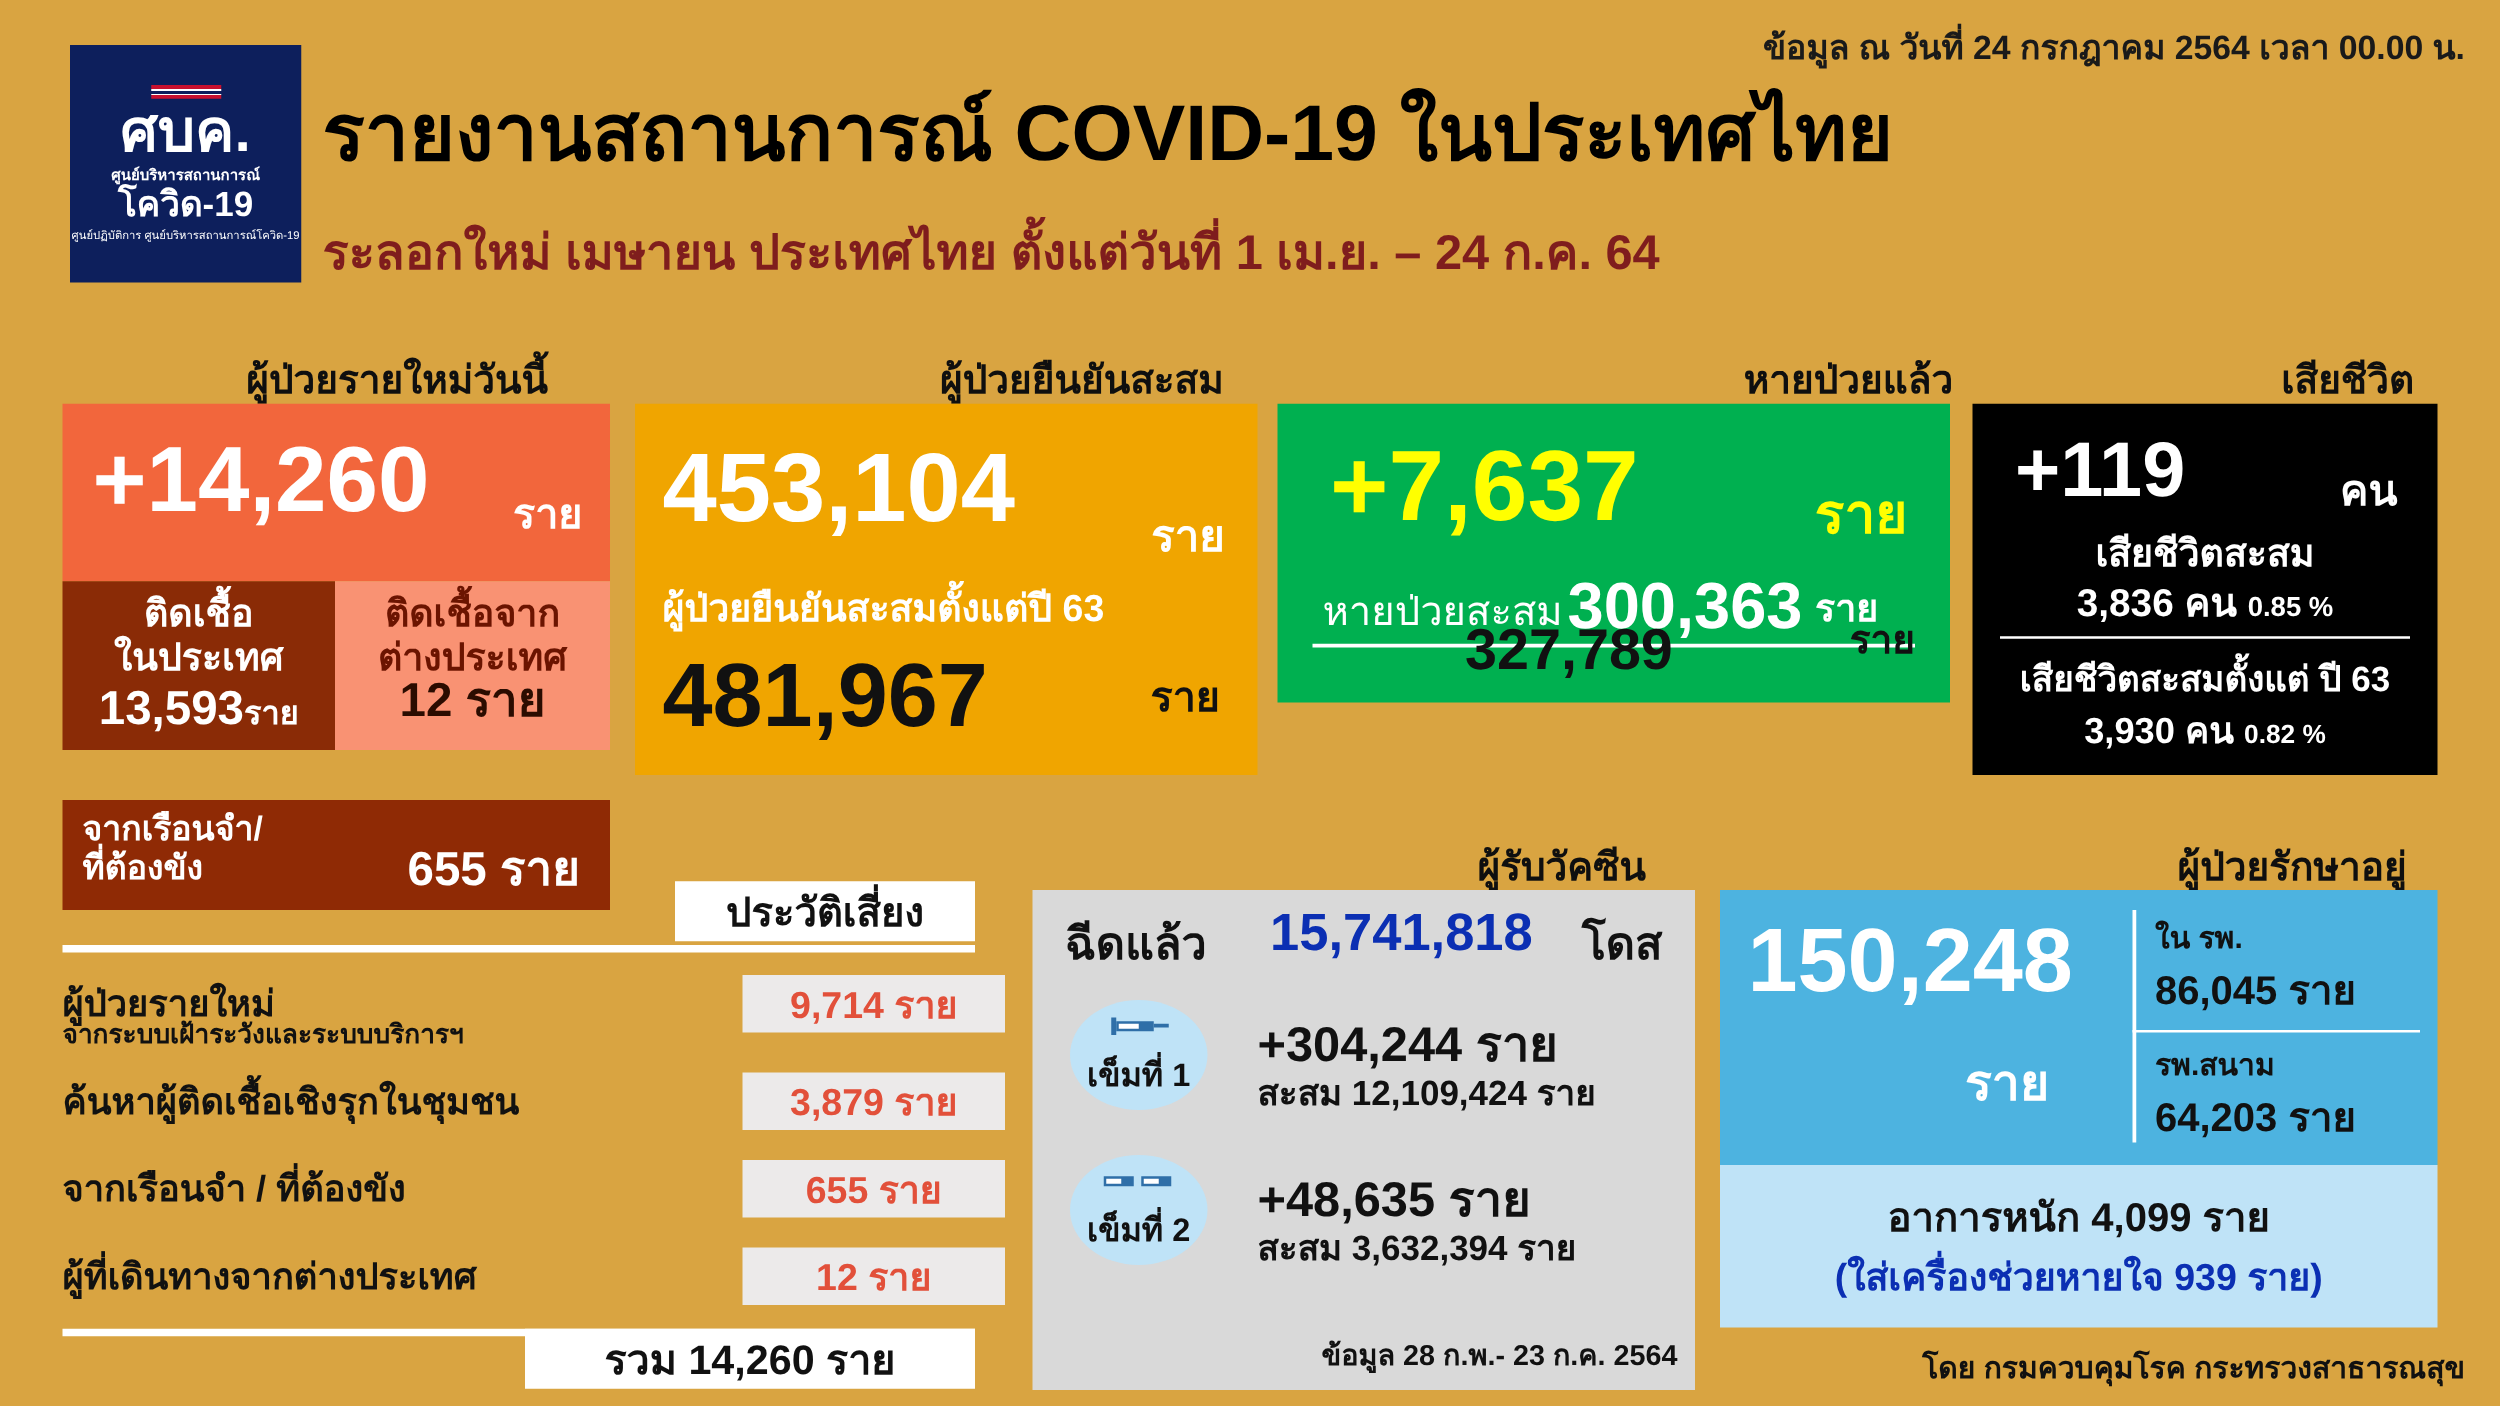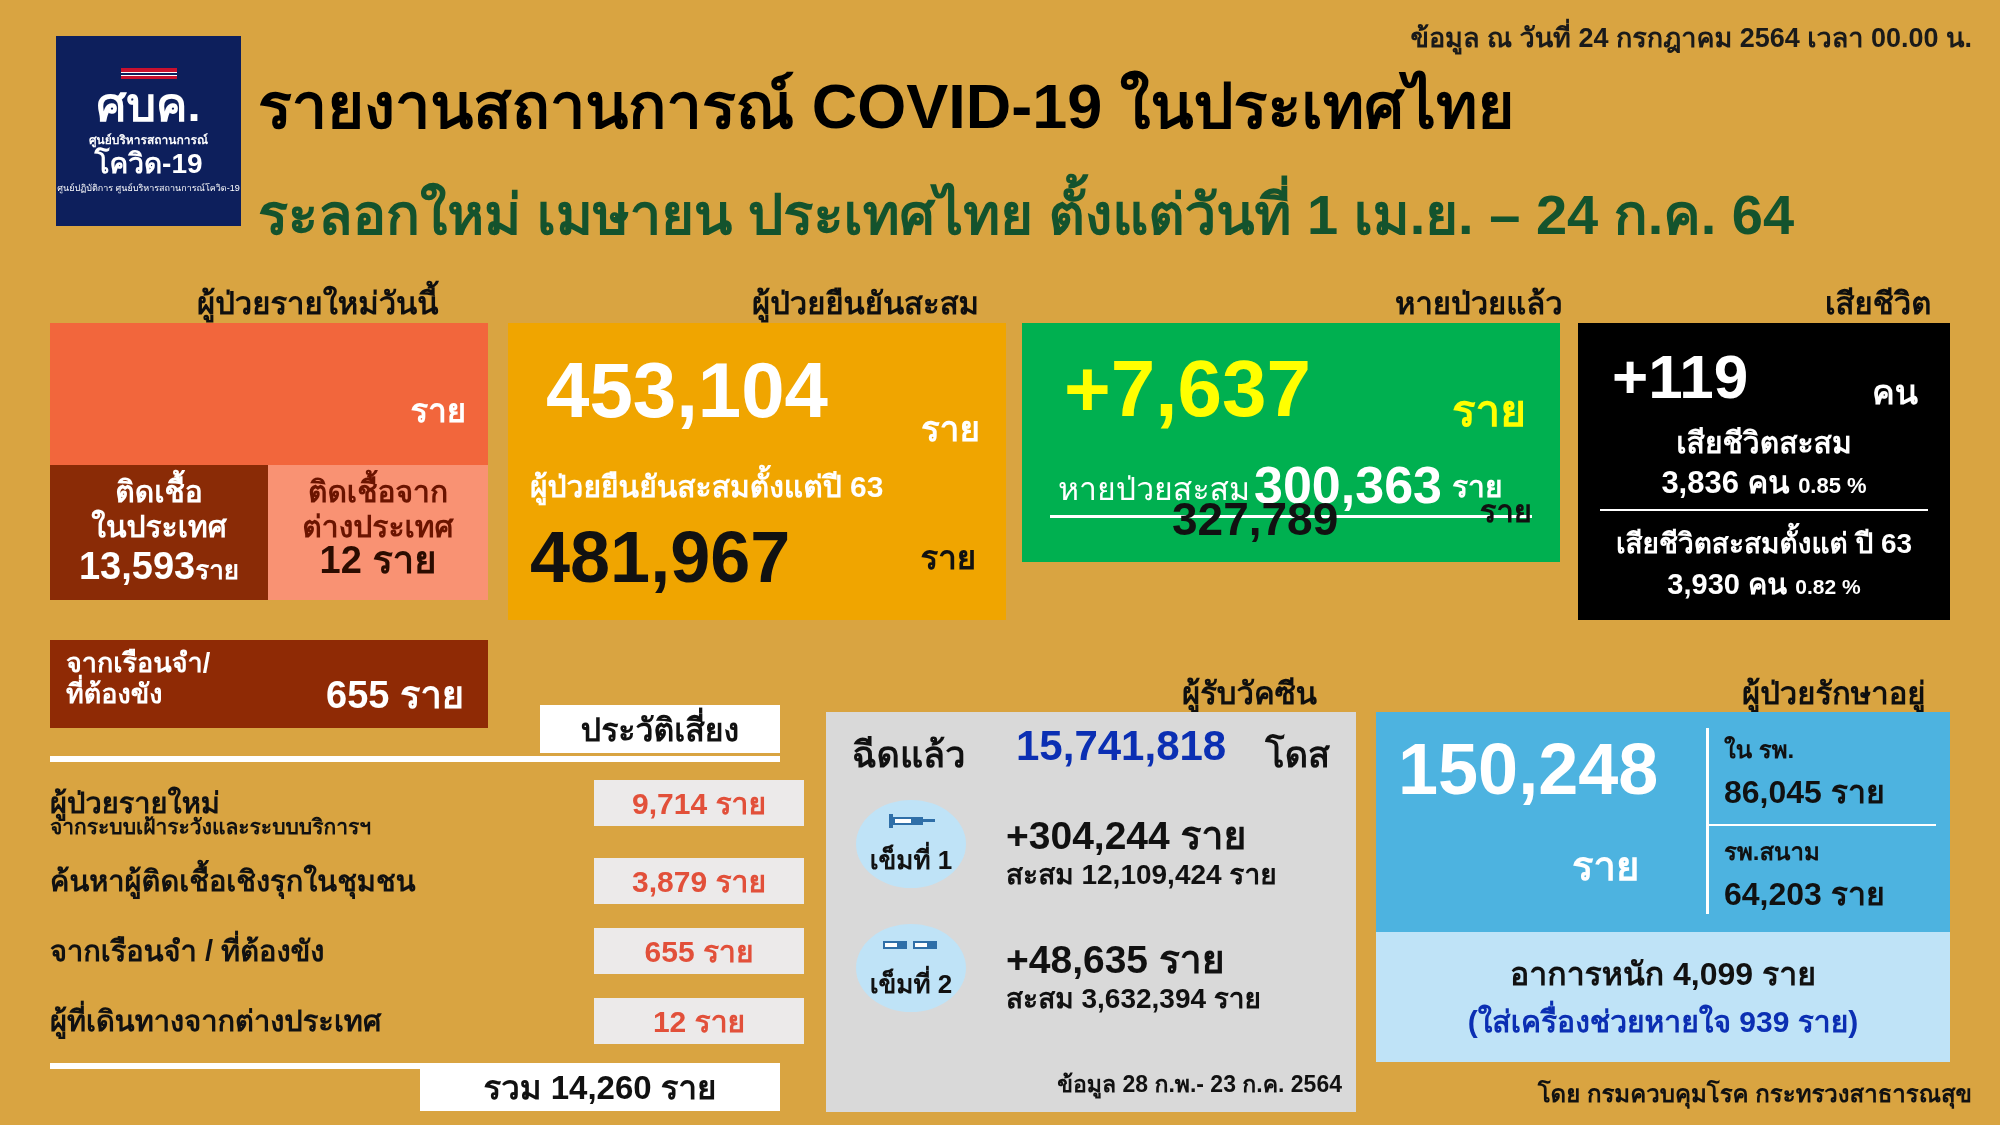--- a/index.html
+++ b/index.html
@@ -39,7 +39,7 @@
   }
   .title-sub {
     position: absolute; left: 258px; top: 170px;
-    font-size: 56px; font-weight: 700; color: #14532d; white-space: nowrap;
+    font-size: 39px; font-weight: 700; color: #7f1d1d; white-space: nowrap;
   }
 
   

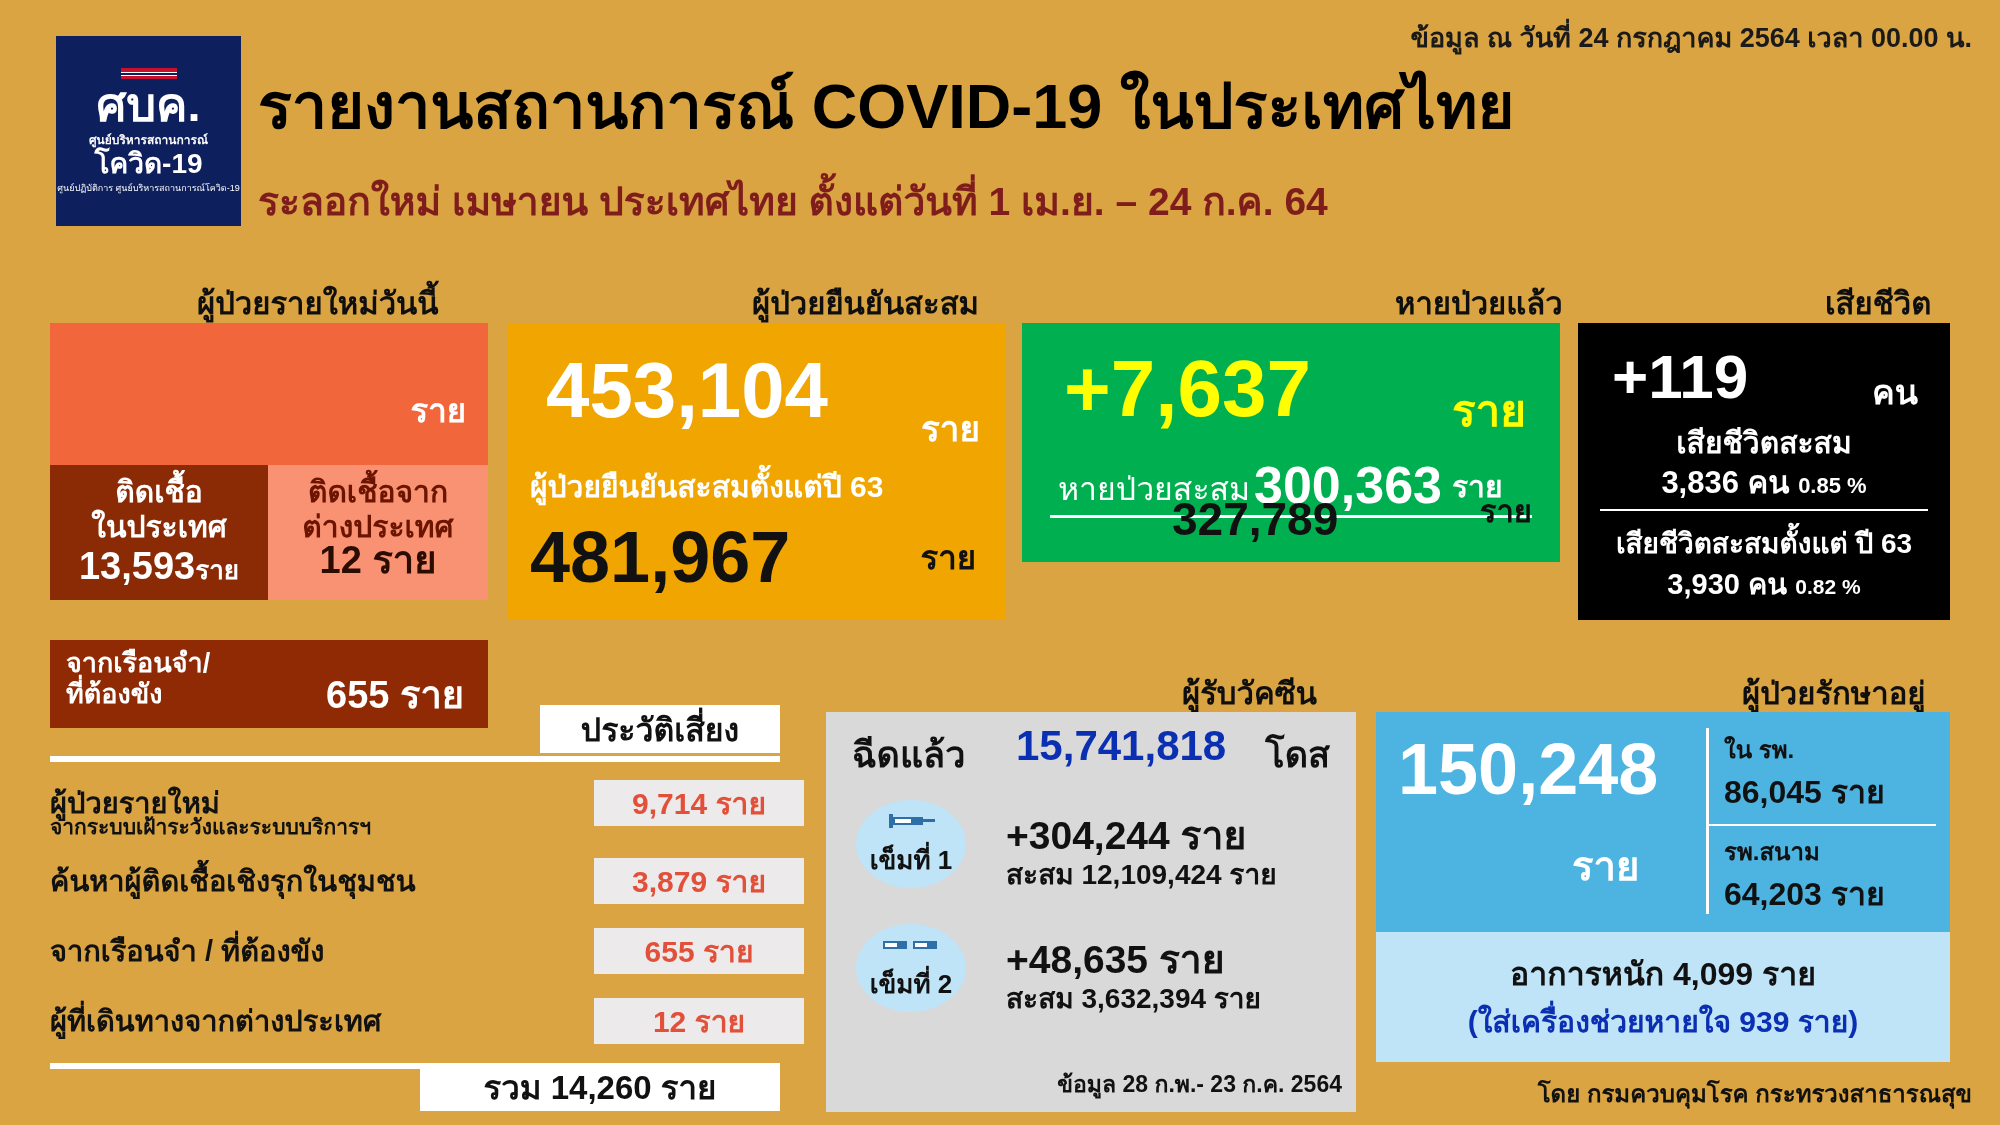--- a/index.html
+++ b/index.html
@@ -183,6 +183,7 @@
   <div class="cap" style="left:1742px; top:668px;">ผู้ป่วยรักษาอยู่</div>
 
   <div class="card c-new">
+    <span class="big">+14,260</span>
     <span class="unit">ราย</span>
   </div>
 

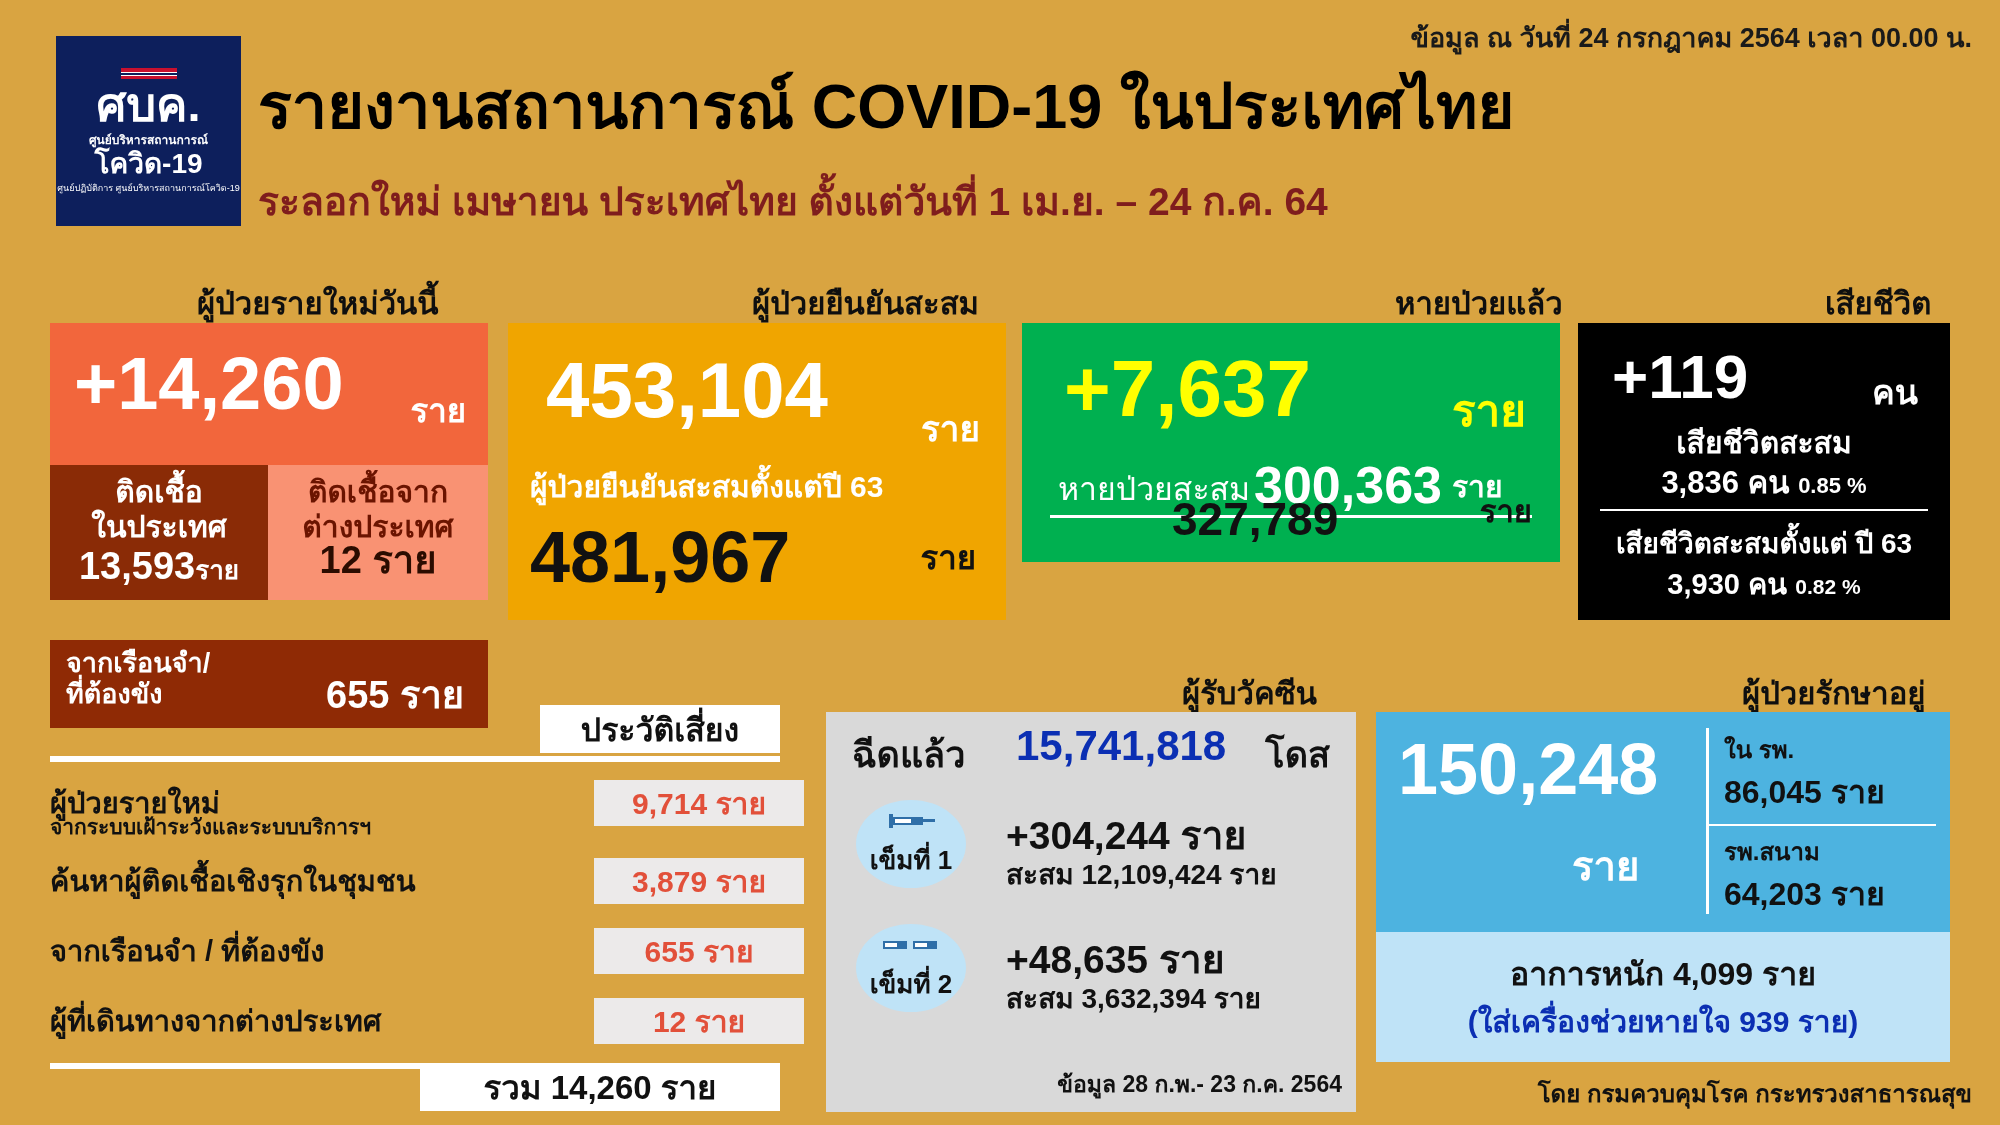--- a/index.html
+++ b/index.html
@@ -71,7 +71,7 @@
 
   
   .c-cum { left: 508px; top: 323px; width: 498px; height: 297px; background: #f0a500; }
-  .c-cum .big { position: absolute; left: 38px; top: 22px; font-size: 78px; font-weight: 700; color: #fff; }
+  .c-cum .big { position: absolute; left: 22px; top: 22px; font-size: 78px; font-weight: 700; color: #fff; }
   .c-cum .bigunit { position: absolute; right: 26px; top: 78px; font-size: 35px; font-weight: 700; color: #fff; }
   .c-cum .lbl { position: absolute; left: 22px; top: 140px; font-size: 30px; font-weight: 700; color: #fff; }
   .c-cum .big2 { position: absolute; left: 22px; bottom: 22px; font-size: 72px; font-weight: 700; color: #111; }

